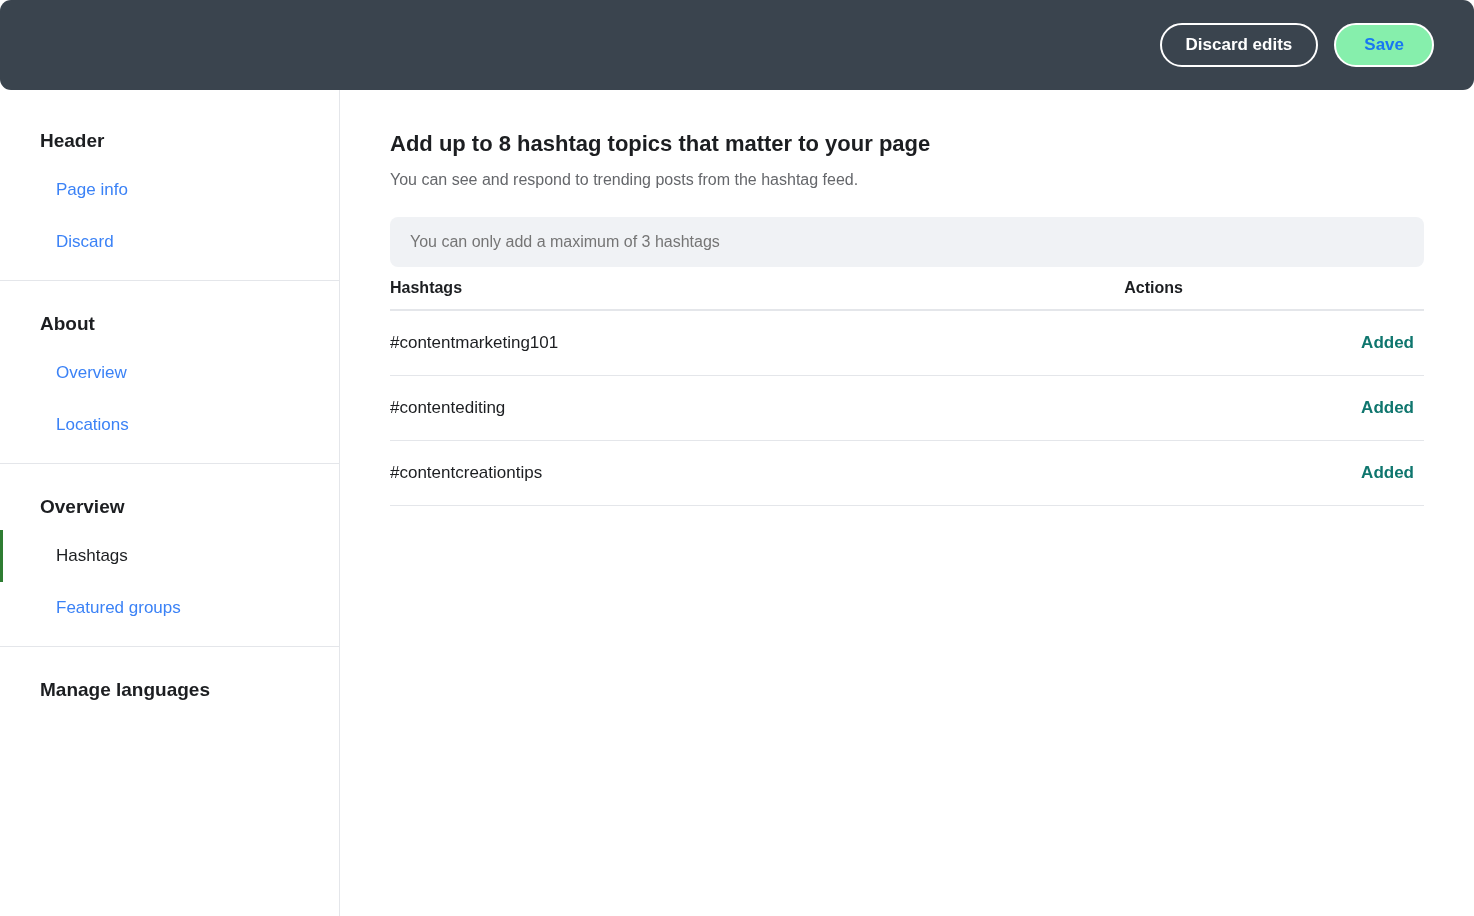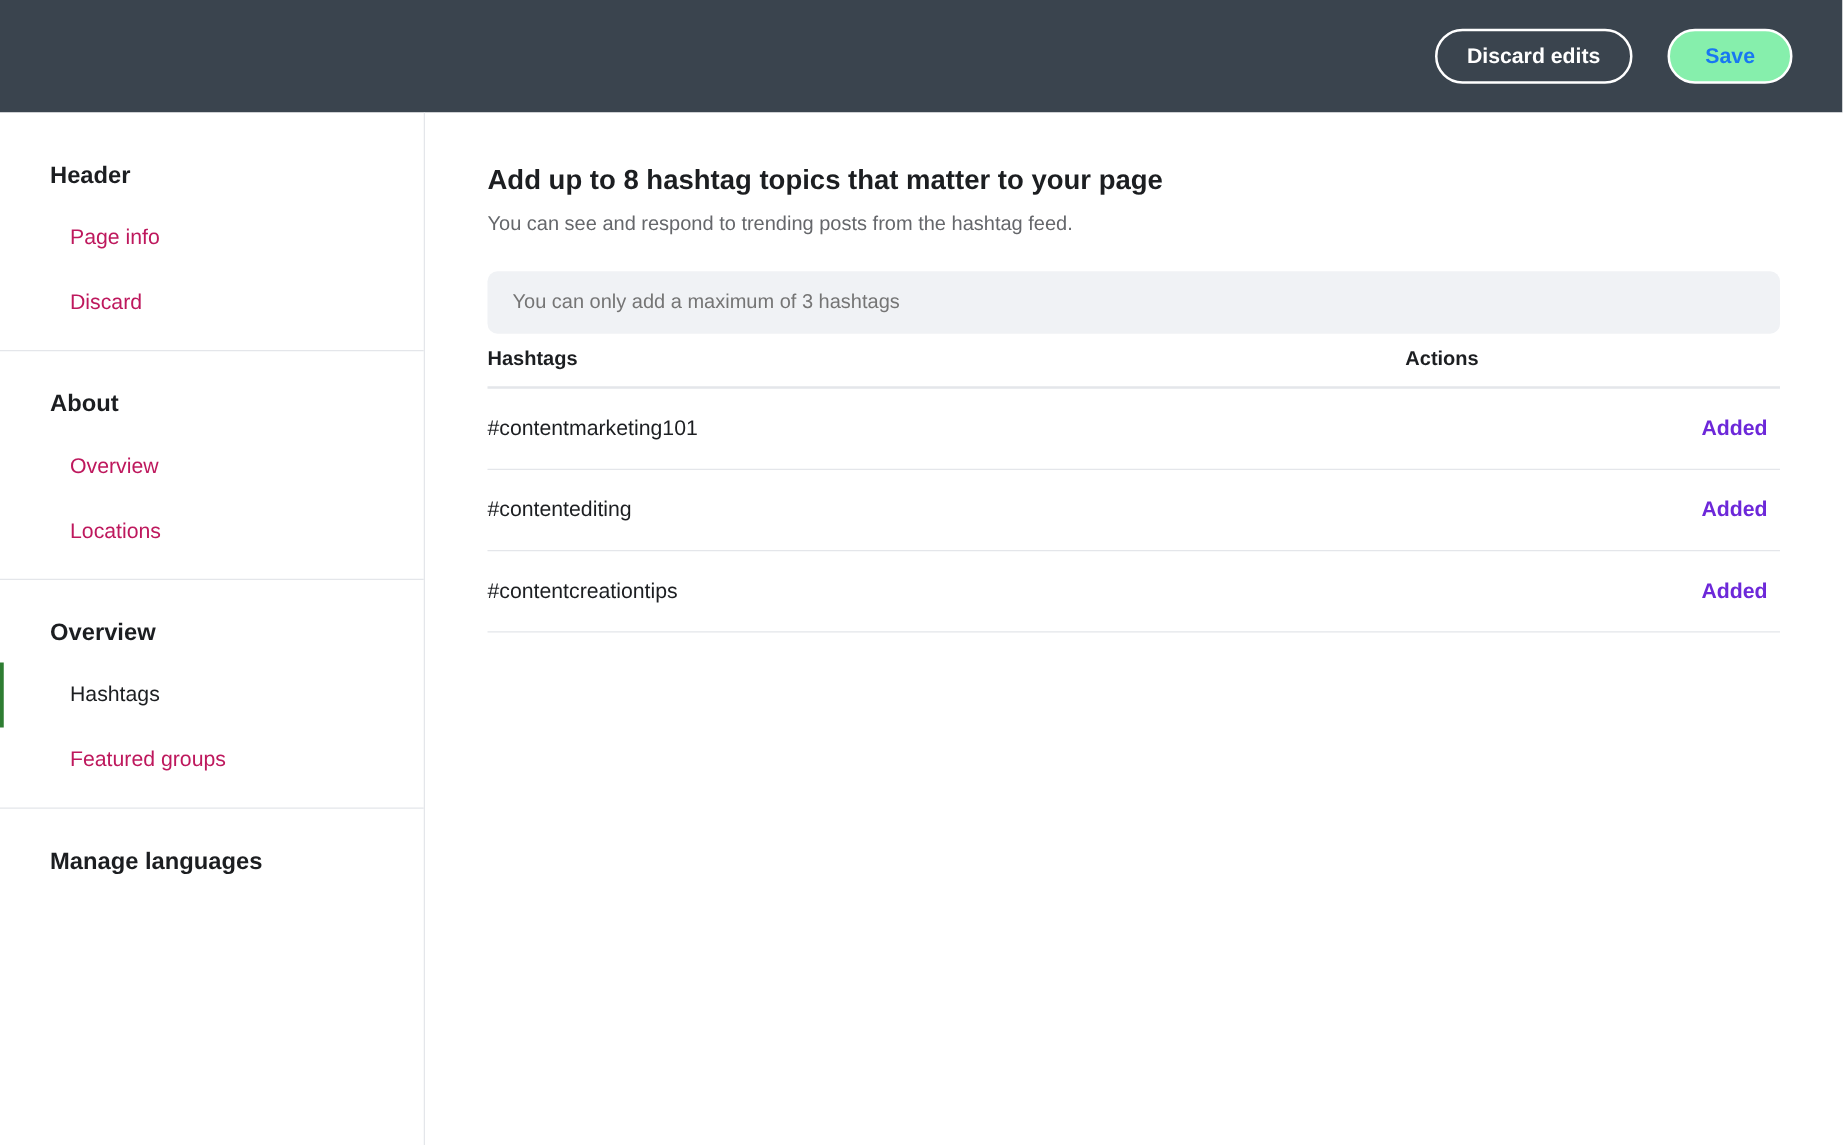--- a/index.html
+++ b/index.html
@@ -23,7 +23,8 @@
       align-items: center;
       justify-content: flex-end;
       padding: 0 40px;
-      gap: 28px;
+      gap: 16px;
+      border-radius: 11px;
     }
 
     .btn-discard {

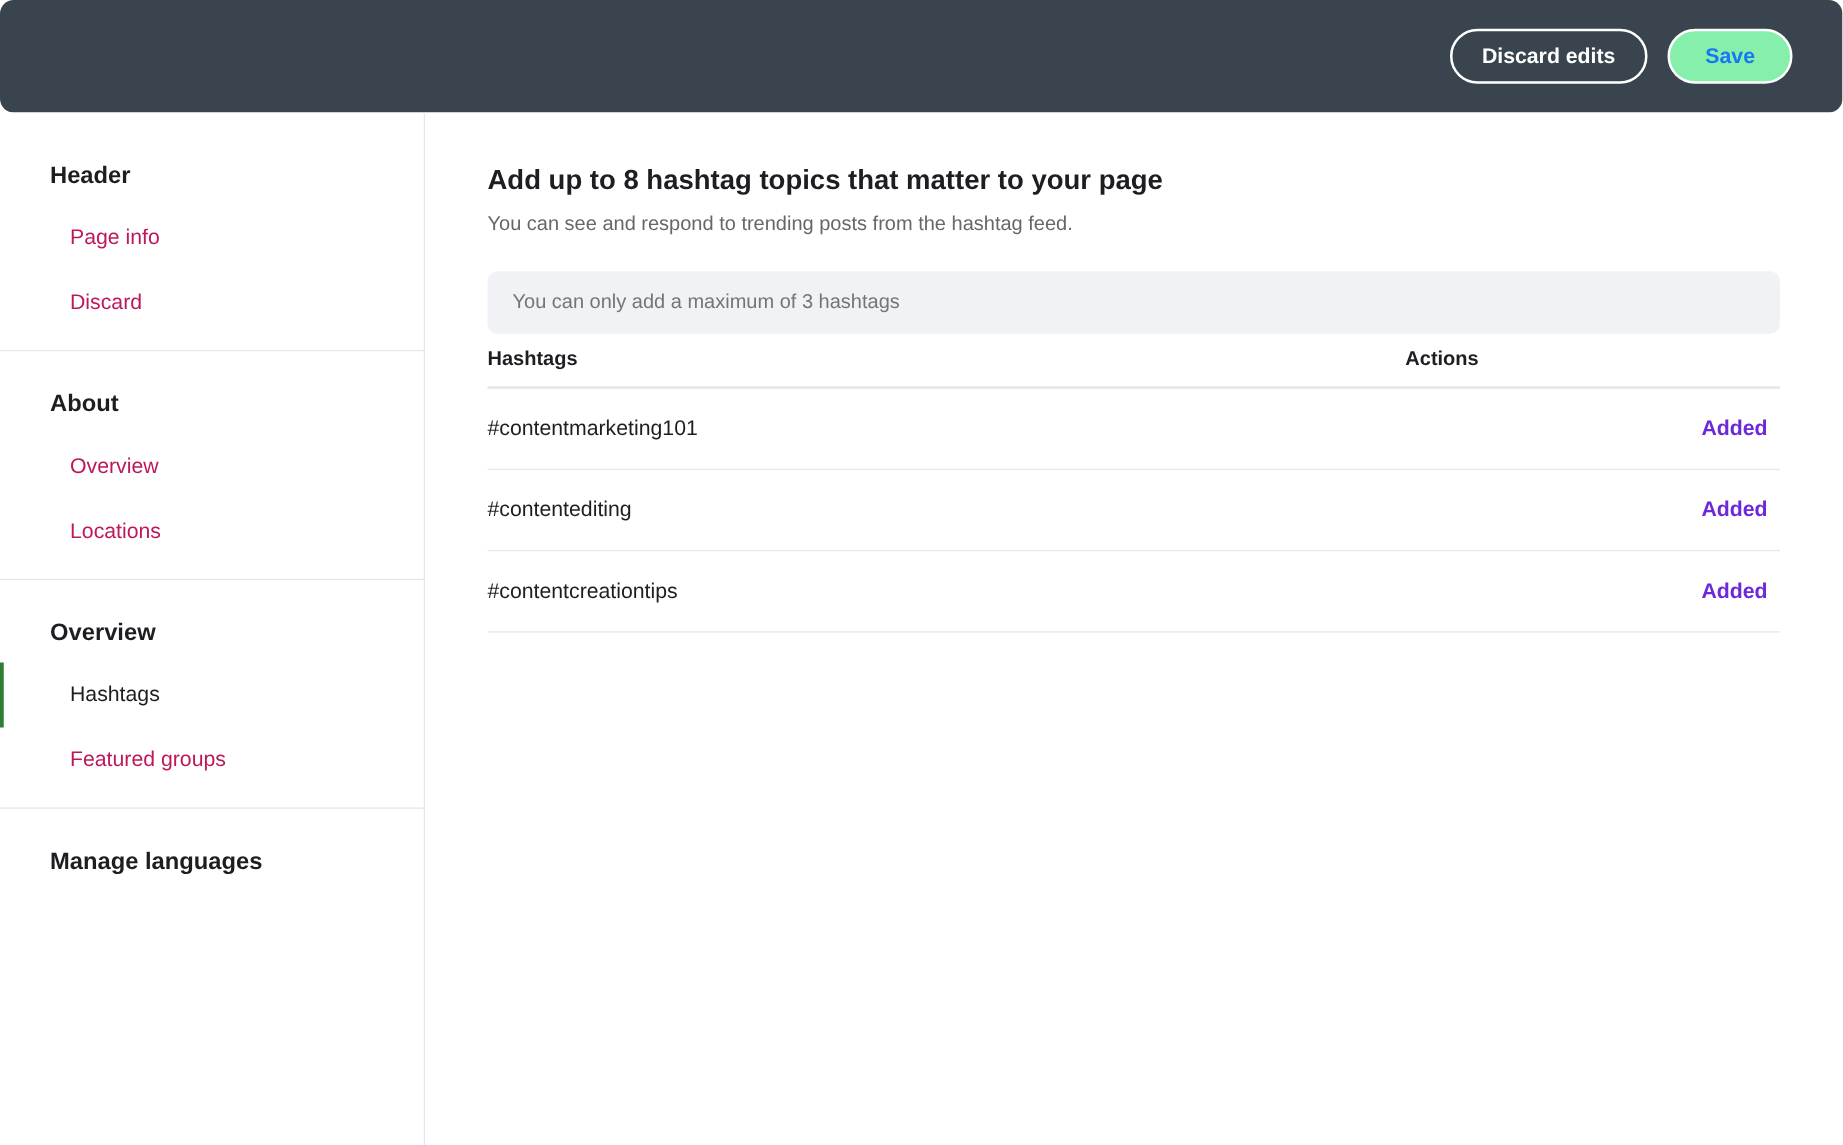--- a/index.html
+++ b/index.html
@@ -83,7 +83,7 @@
 
     .sidebar-item.sub-item {
       font-size: 17px;
-      color: #be185d;
+      color: #3b82f6;
       padding-left: 56px;
     }
 

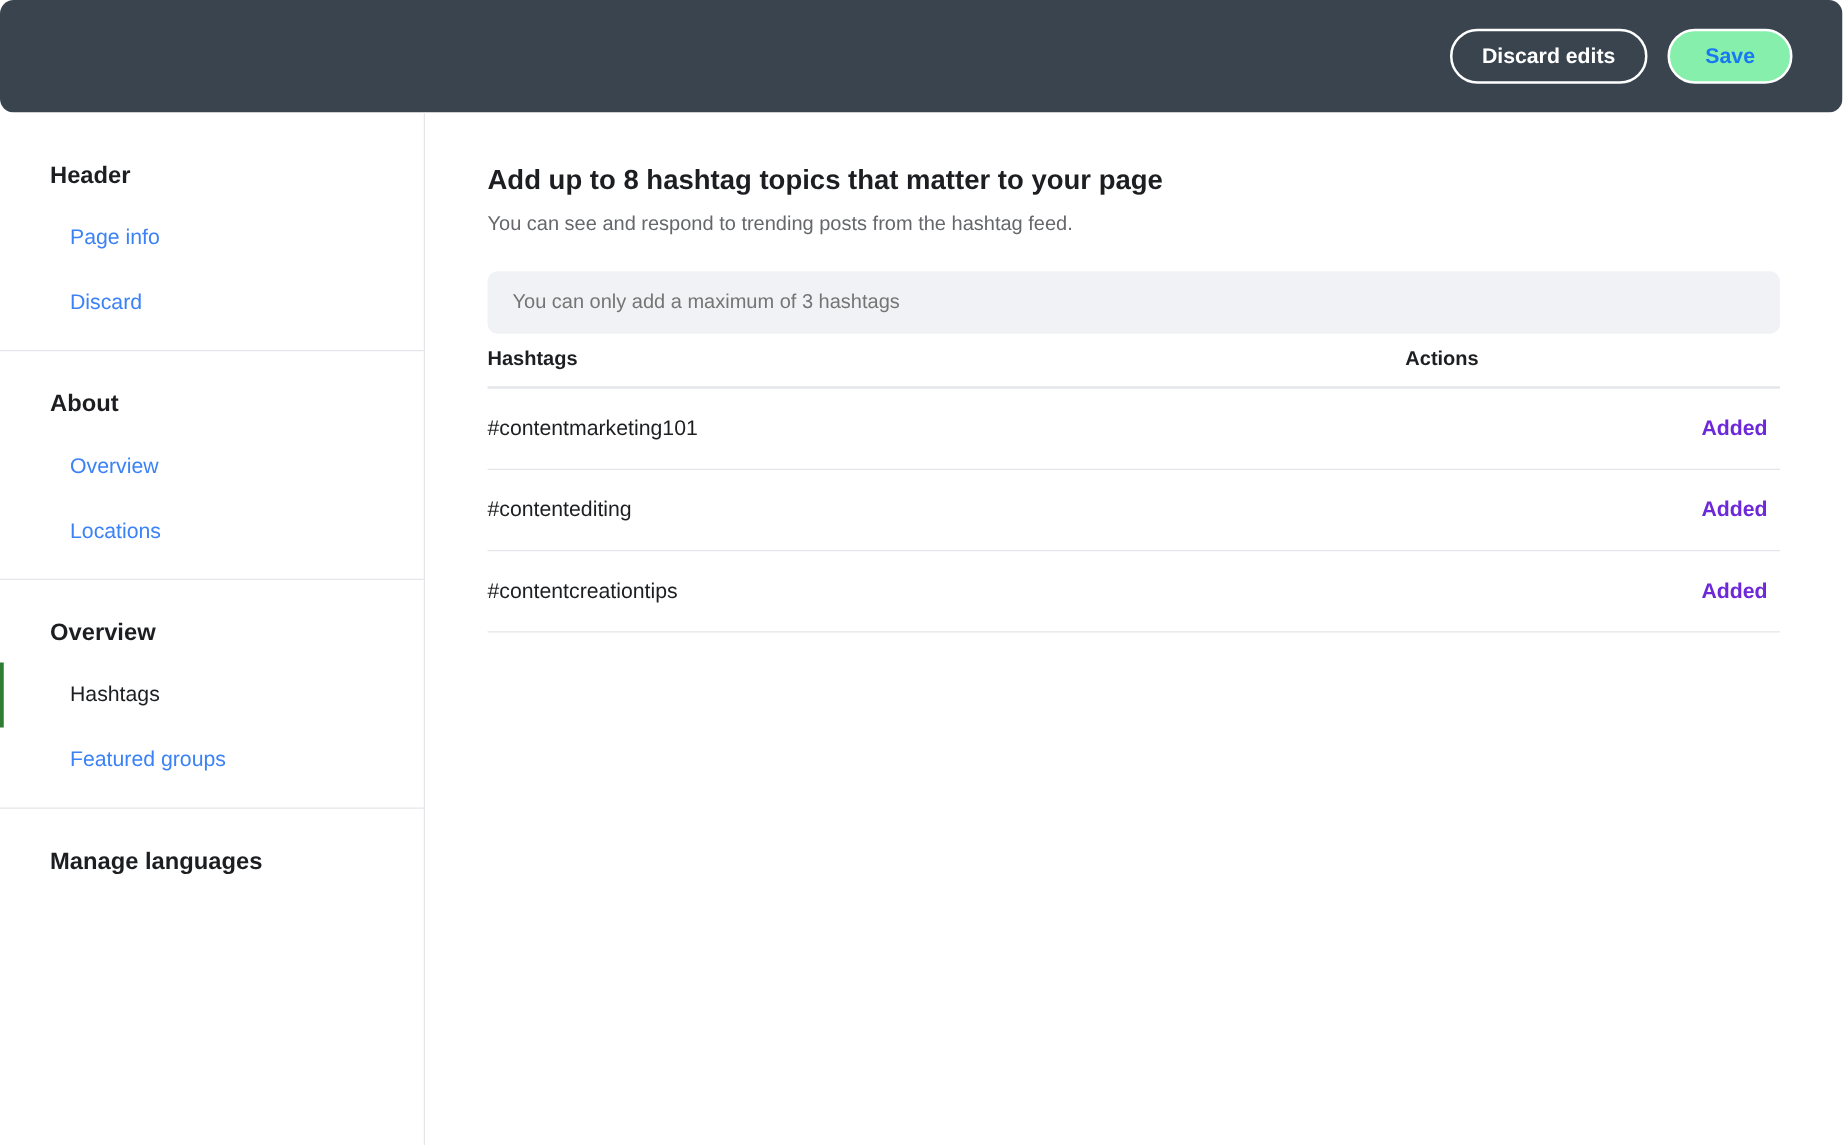--- a/index.html
+++ b/index.html
@@ -172,7 +172,7 @@
     .status-added {
       font-size: 17px;
       font-weight: 700;
-      color: #6d28d9;
+      color: #0f766e;
       cursor: pointer;
     }
   </style>

